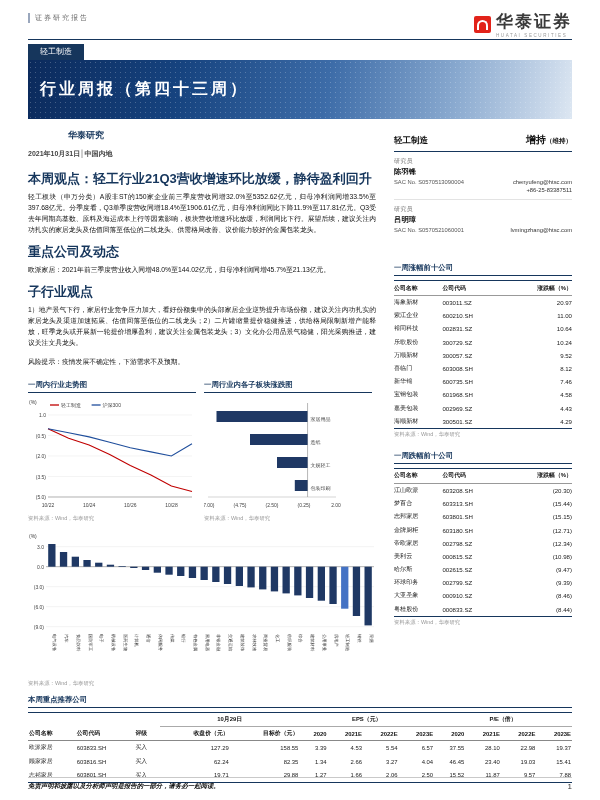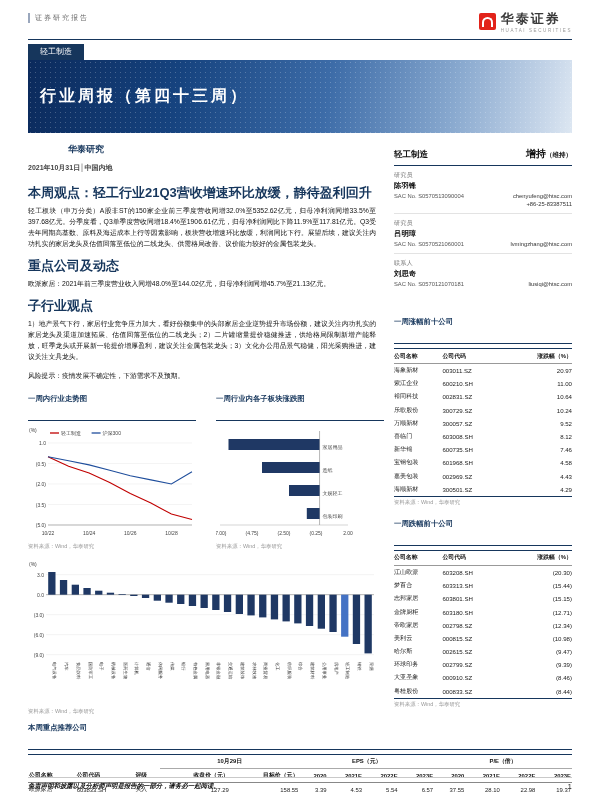--- a/index.html
+++ b/index.html
@@ -18,7 +18,7 @@
   .logo-mark { width:17px; height:17px; background:#e2231a; border-radius:2px; position:relative; }
   .logo-mark::after { content:""; position:absolute; left:3px; right:3px; top:4px; bottom:3px;
     border:2px solid #fff; border-bottom:none; border-radius:7px 7px 0 0; }
-  .logo-text .cn { font-size:13px; font-weight:bold; color:#3a3a3a; letter-spacing:2px; }
+  .logo-text .cn { font-size:17px; font-weight:bold; color:#3a3a3a; letter-spacing:2px; }
   .logo-text .en { font-size:4.5px; color:#999; letter-spacing:1.6px; }
 
   

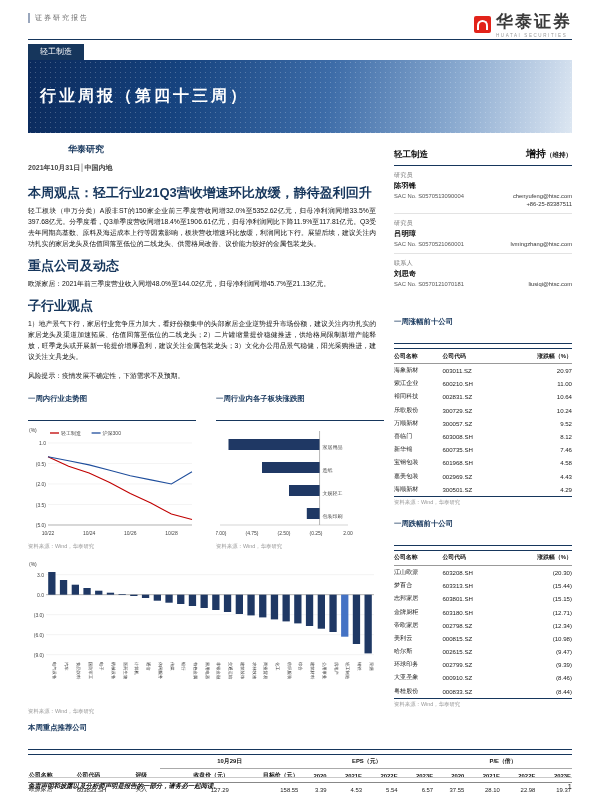--- a/index.html
+++ b/index.html
@@ -24,7 +24,7 @@
   
   .tag-row { border-top:1px solid #16365c; margin-top:3px; padding:0; }
   .sector-tag { display:inline-block; background:#16365c; color:#fff; font-size:8px; padding:2.5px 12px 3px; }
-  .banner { height:73px; position:relative; overflow:hidden; display:flex; align-items:center;
+  .banner { height:59px; position:relative; overflow:hidden; display:flex; align-items:center;
     background:linear-gradient(100deg,#0b2a5c 0%,#16437f 28%,#3d6ca8 55%,#89a9cf 78%,#c9d8ea 95%,#dde7f2 100%); }
   .banner::before { content:""; position:absolute; inset:0; opacity:.45;
     background-image:radial-gradient(rgba(255,255,255,.5) .7px, transparent .9px);

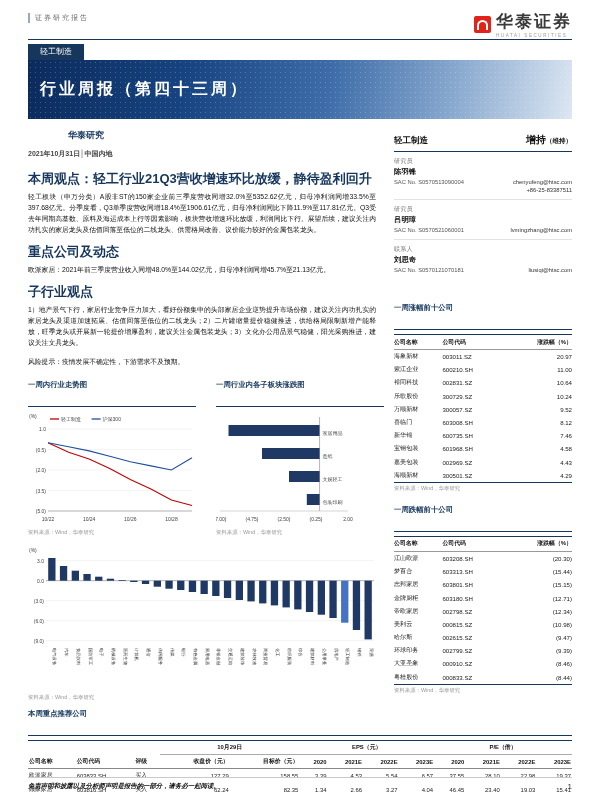--- a/index.html
+++ b/index.html
@@ -293,14 +293,6 @@
             <div class="an-line">
               <span>SAC No. S0570521060001</span>
               <span class="rgt">lvmingzhang@htsc.com</span>
-            </div>
-          </div>
-          <div class="analyst">
-            <div class="an-role">联系人</div>
-            <div class="an-name-row">刘思奇</div>
-            <div class="an-line">
-              <span>SAC No. S0570121070181</span>
-              <span class="rgt">liusiqi@htsc.com</span>
             </div>
           </div>
         </div>

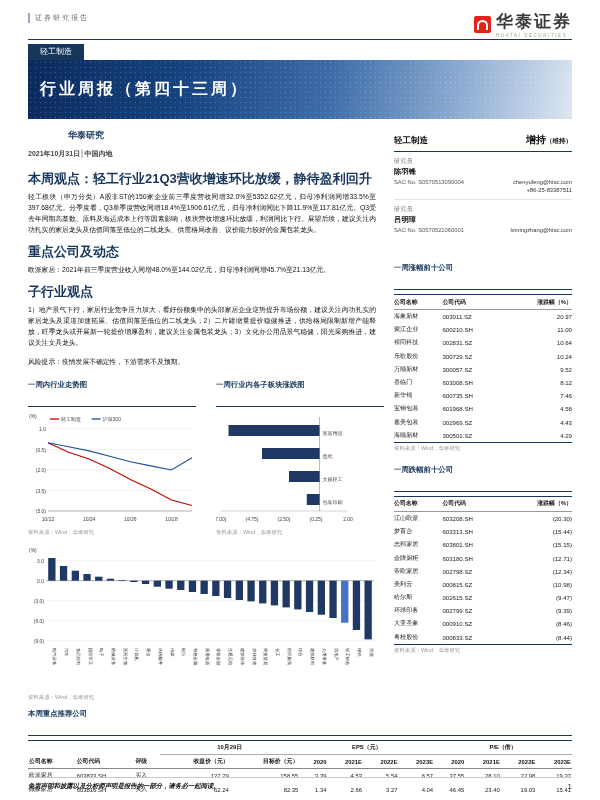--- a/index.html
+++ b/index.html
@@ -57,7 +57,7 @@
   .an-line .rgt { color:#333; }
 
   
-  .chart-head { color:#16365c; font-weight:bold; font-size:7.4px; border-bottom:1px solid #16365c; padding-bottom:16px; margin-bottom:4px; }
+  .chart-head { color:#16365c; font-weight:bold; font-size:7.4px; border-bottom:1px solid #16365c; padding-bottom:2px; margin-bottom:4px; }
   .source { font-size:5.4px; color:#999; margin-top:2px; }
 
   .mini-charts { display:flex; gap:20px; margin-top:13px; }

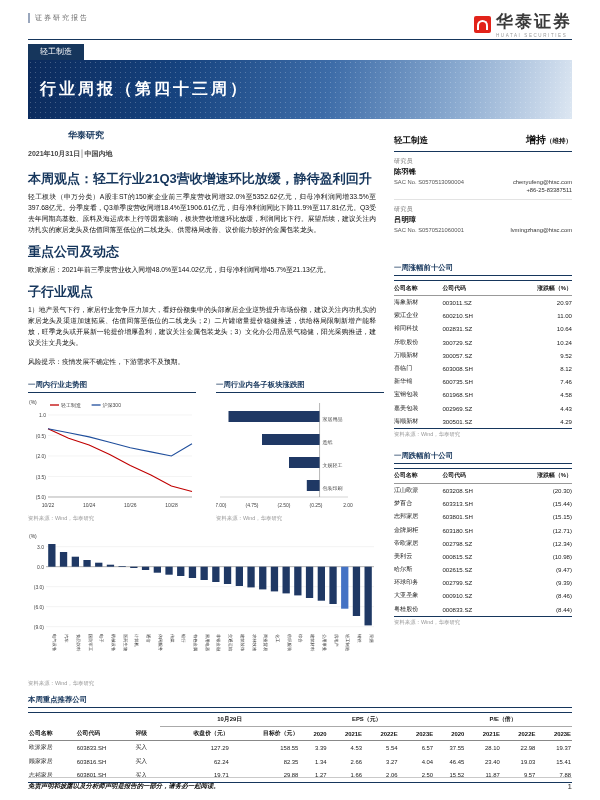--- a/index.html
+++ b/index.html
@@ -60,7 +60,7 @@
   .chart-head { color:#16365c; font-weight:bold; font-size:7.4px; border-bottom:1px solid #16365c; padding-bottom:2px; margin-bottom:4px; }
   .source { font-size:5.4px; color:#999; margin-top:2px; }
 
-  .mini-charts { display:flex; gap:20px; margin-top:13px; }
+  .mini-charts { display:flex; gap:8px; margin-top:13px; }
   .mini { width:168px; }
   .wide-chart { margin-top:10px; }
 

